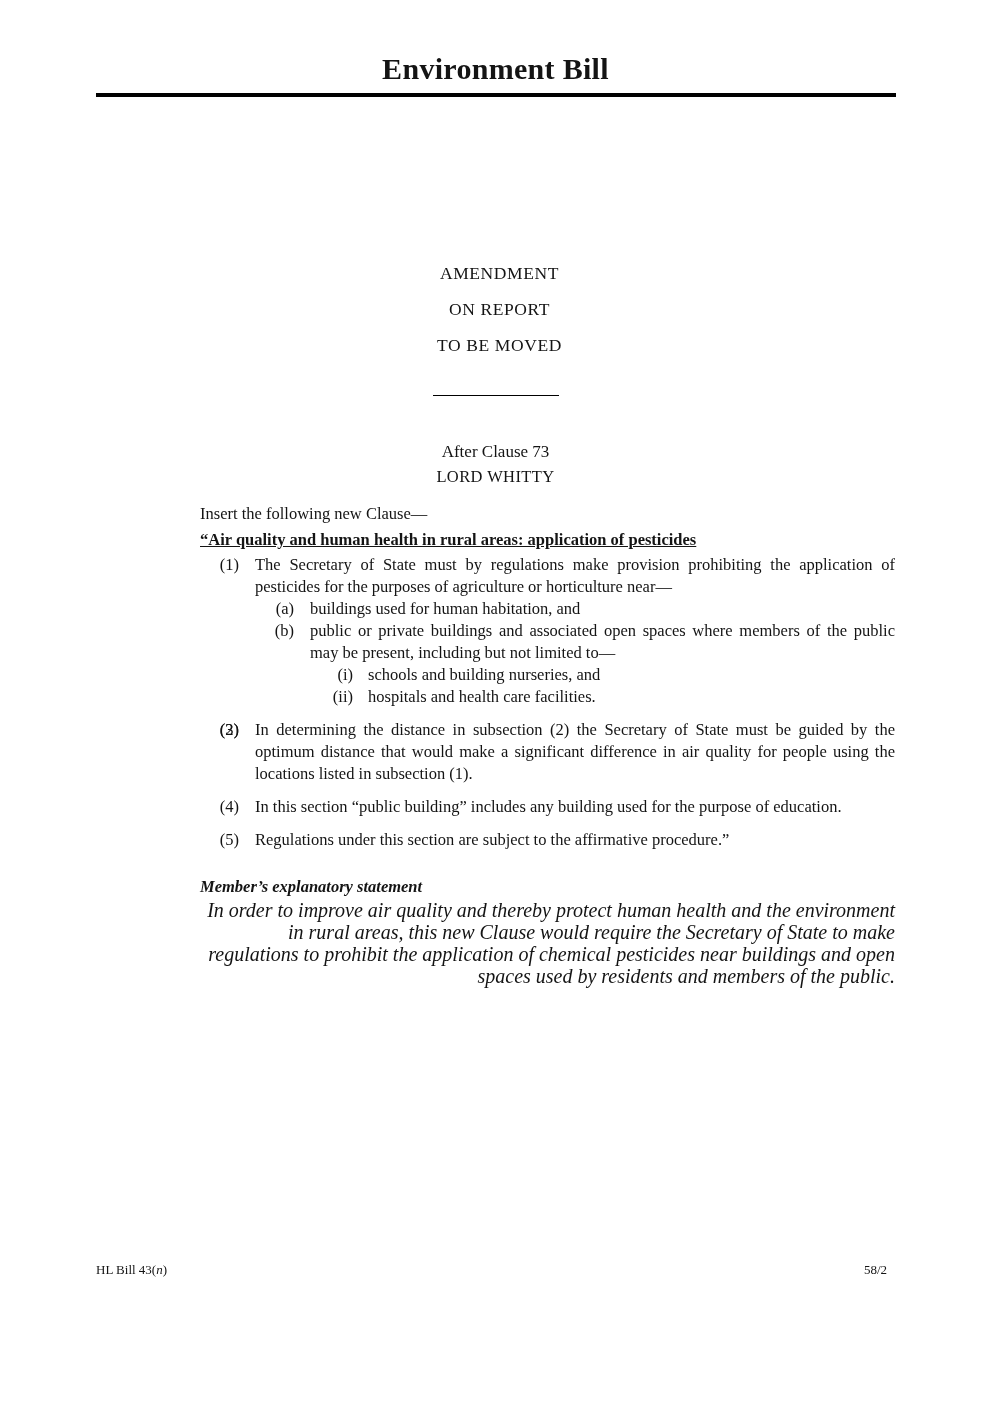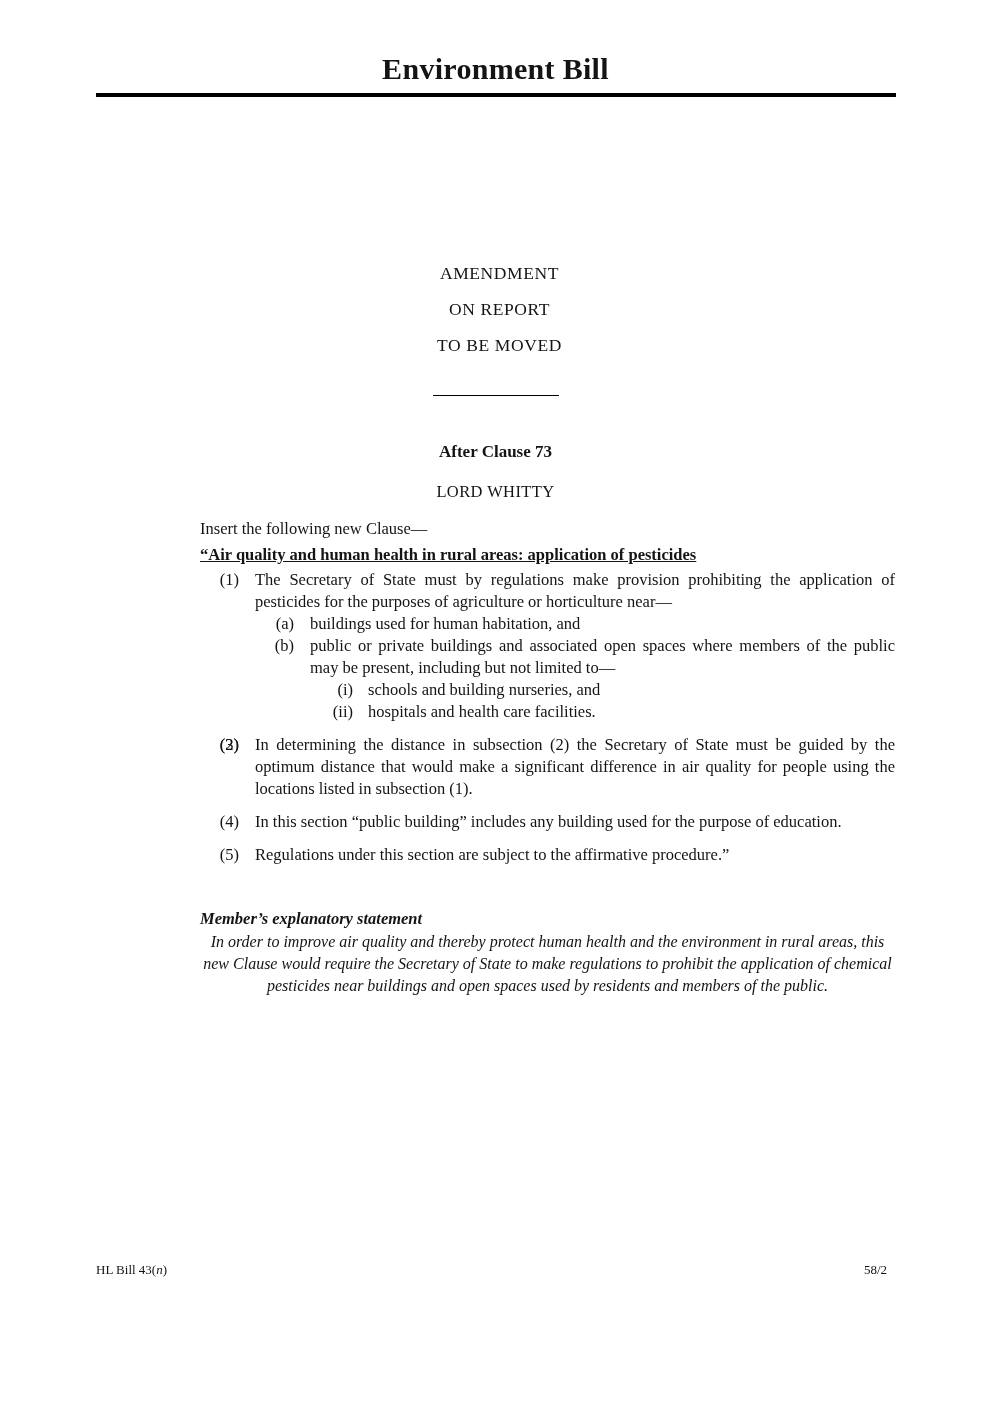--- a/index.html
+++ b/index.html
@@ -52,7 +52,7 @@
   .after-clause {
     margin-top: 46px;
     text-align: center;
-    font-weight: bold;
+    font-weight: normal;
     font-size: 17px;
   }
   .mover {

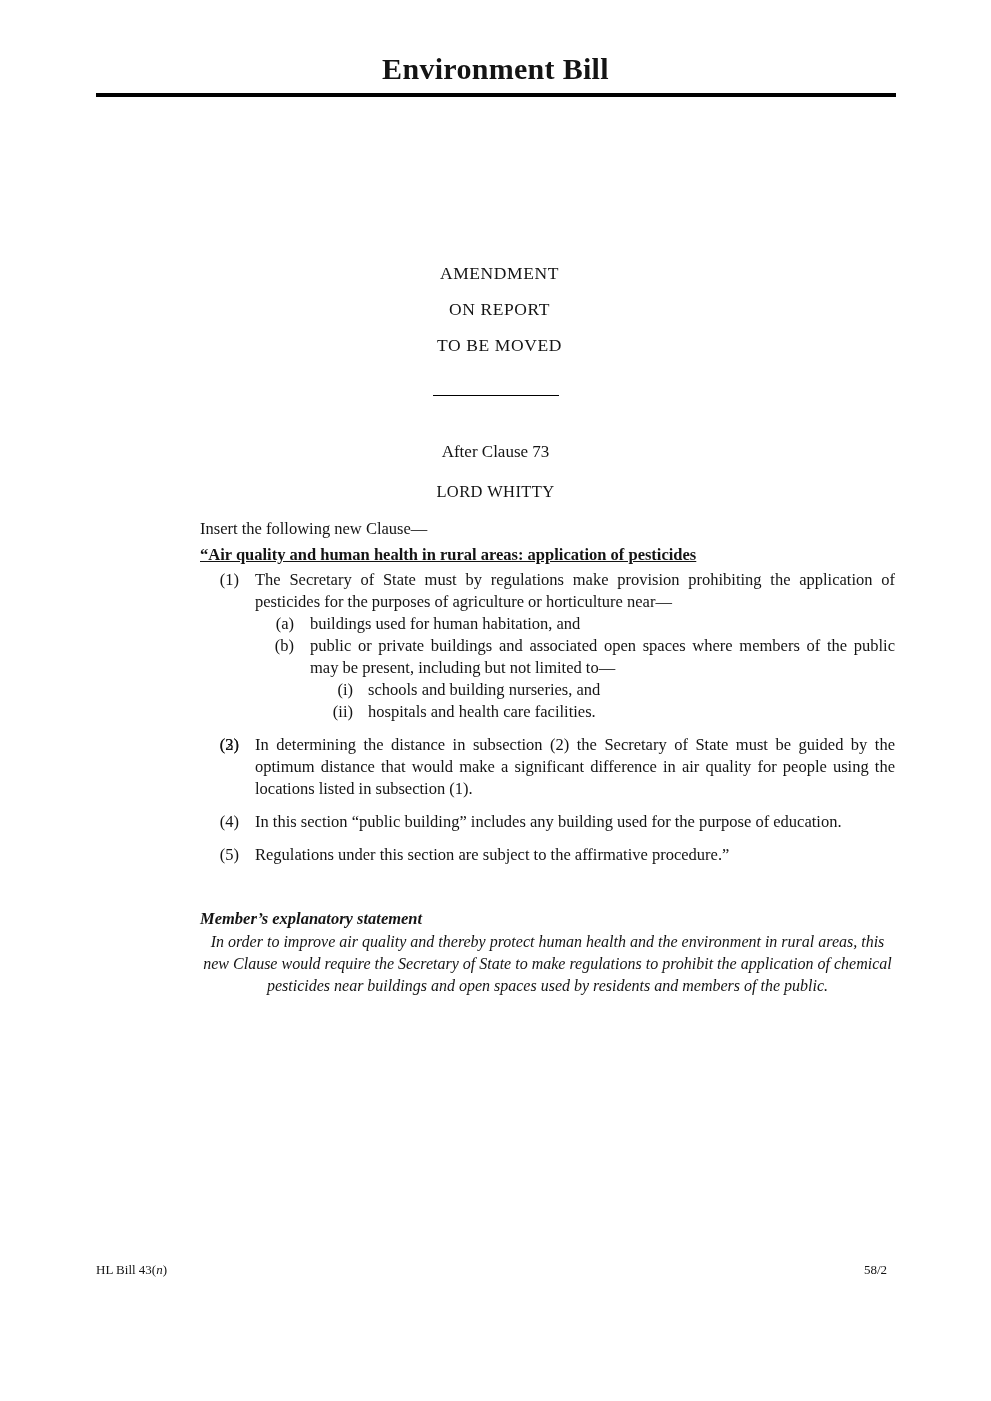--- a/index.html
+++ b/index.html
@@ -56,7 +56,7 @@
     font-size: 17px;
   }
   .mover {
-    margin-top: 20px;
+    margin-top: 5px;
     text-align: center;
     font-size: 16.5px;
     letter-spacing: 0.4px;

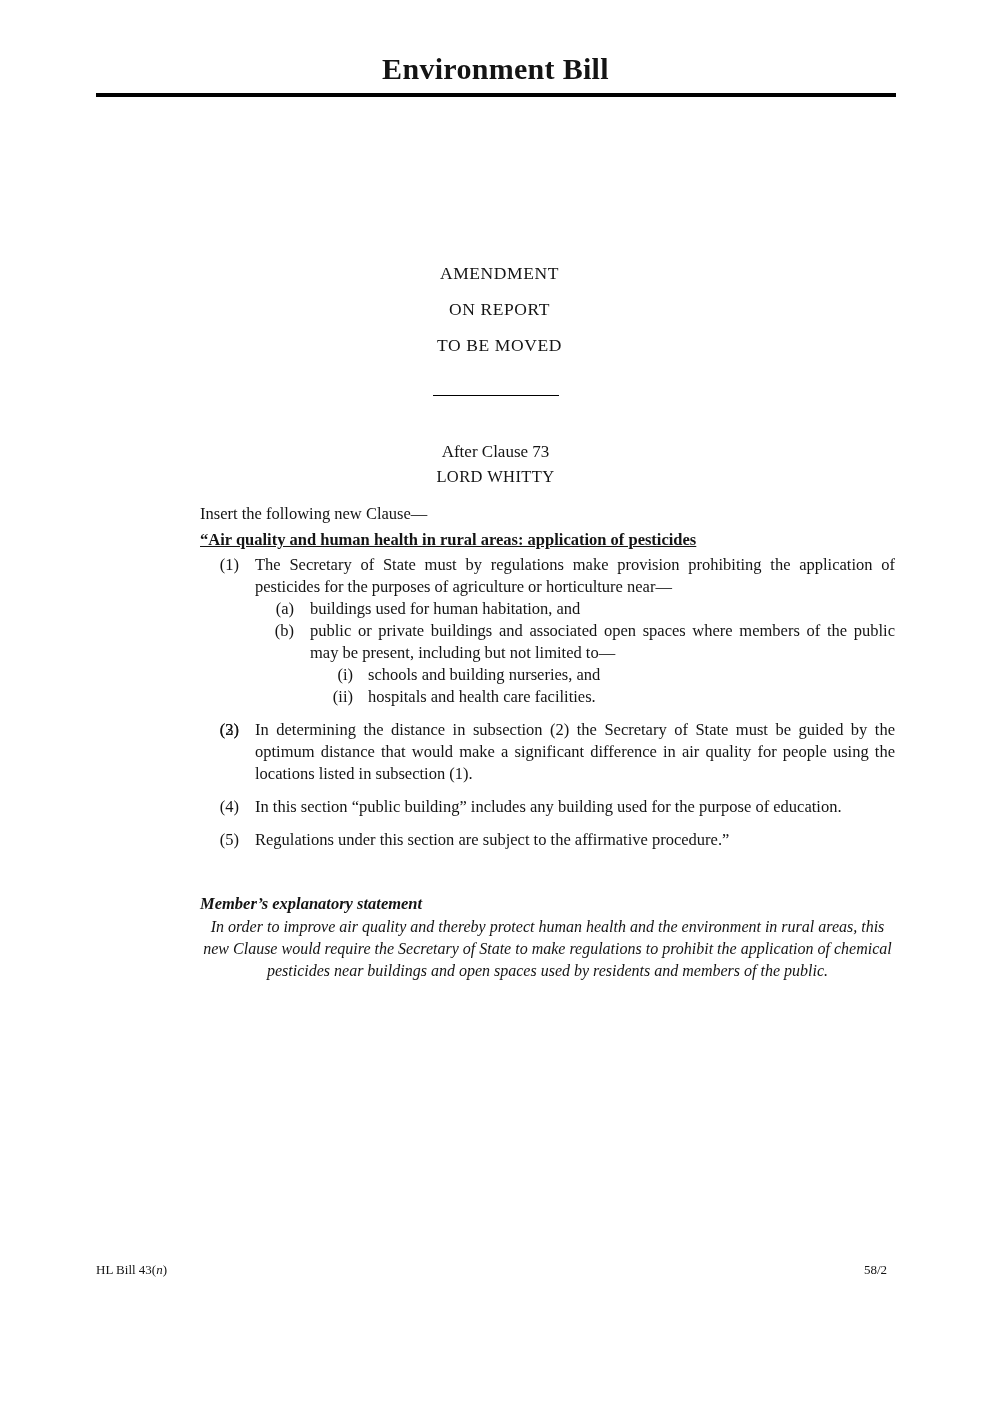--- a/index.html
+++ b/index.html
@@ -96,7 +96,7 @@
 
   
   .explanatory {
-    margin-top: 42px;
+    margin-top: 25px;
   }
   .explanatory-heading {
     font-weight: bold;

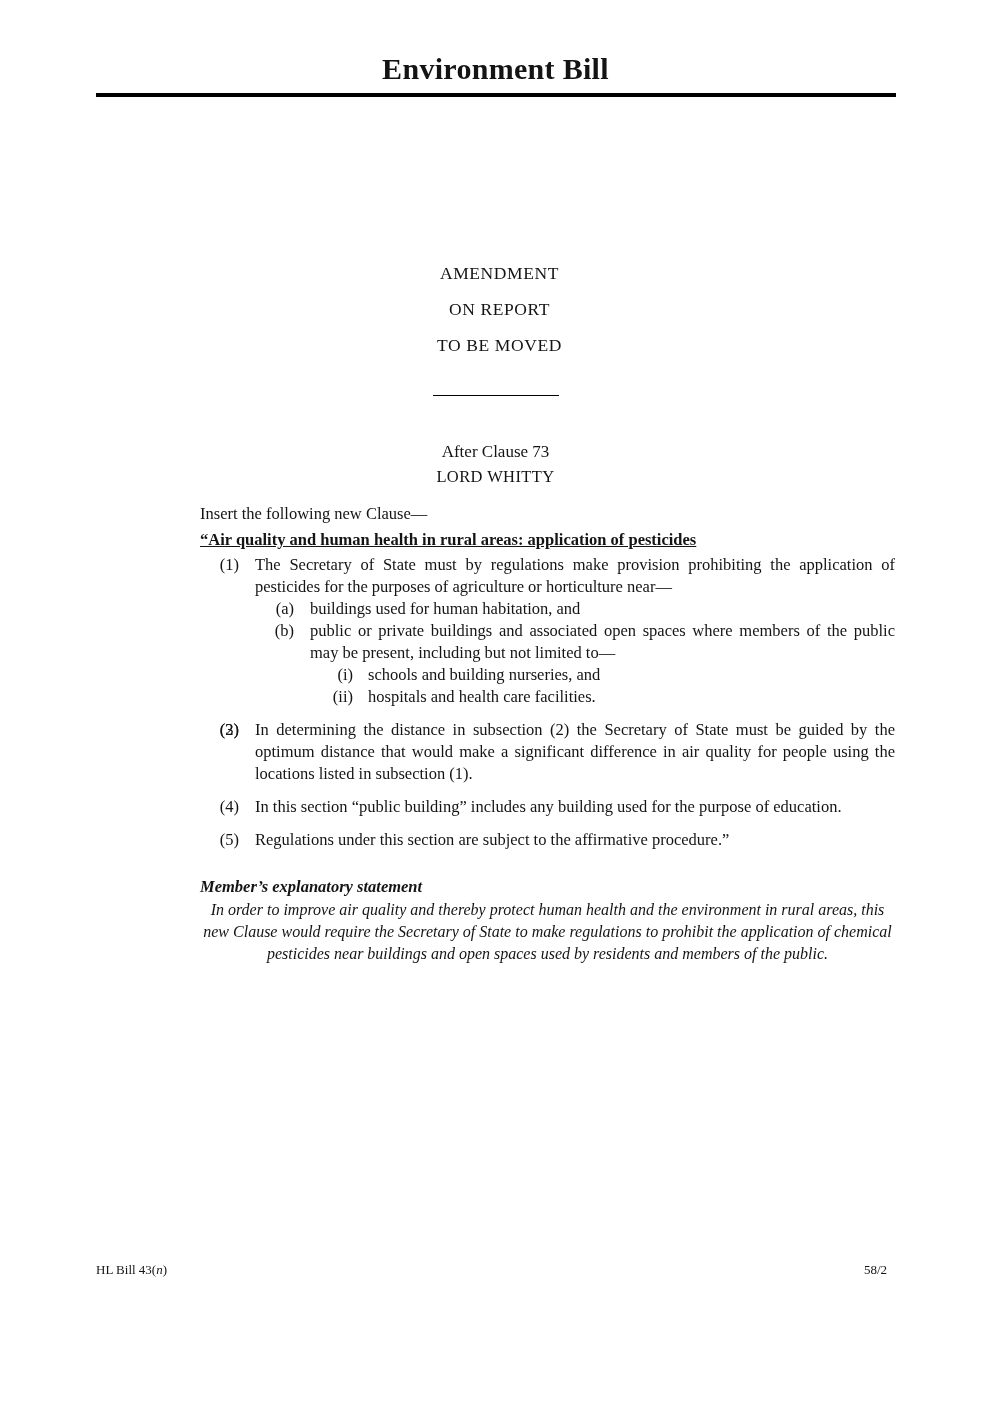--- a/index.html
+++ b/index.html
@@ -106,9 +106,9 @@
   .explanatory-text {
     margin-top: 1px;
     font-style: italic;
-    font-size: 16px;
+    font-size: 20px;
     line-height: 22px;
-    text-align: center;
+    text-align: right;
   }
 
   

